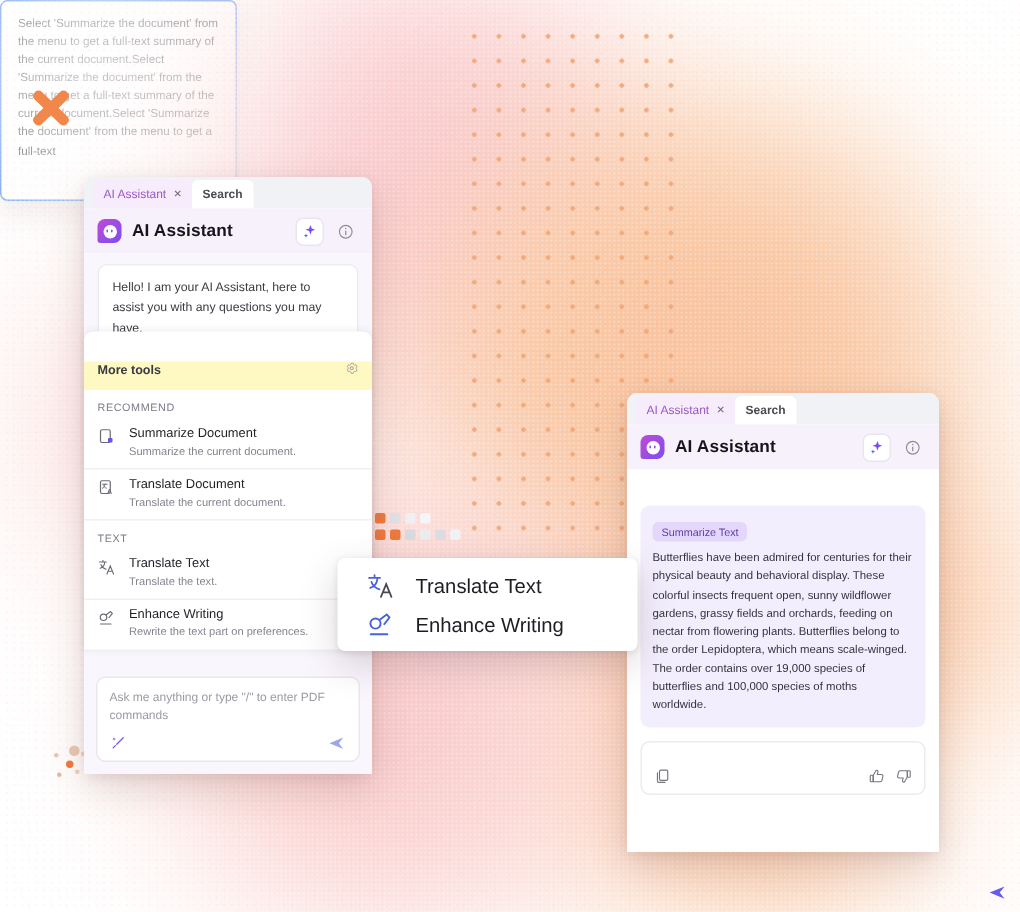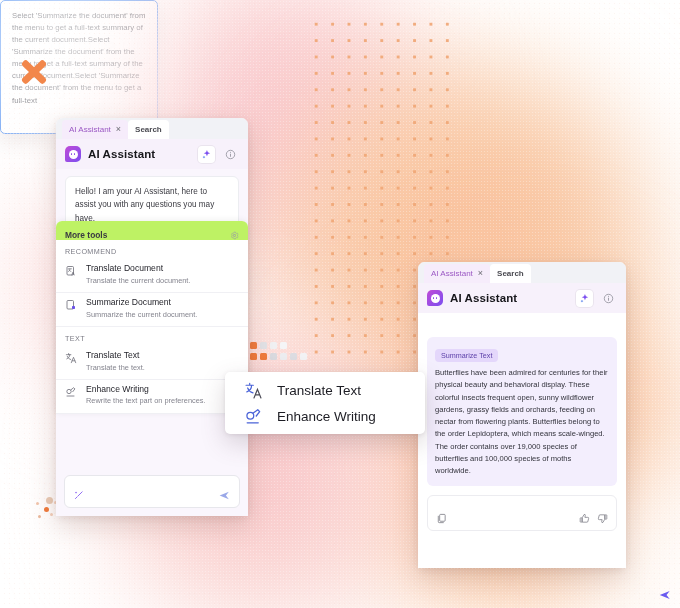--- a/index.html
+++ b/index.html
@@ -159,9 +159,9 @@
     overflow:hidden;
   }
   .tools-head {
-    display:flex; align-items:flex-end;
-    background:#bef264; height:19px; padding:0 9px;
-    font-size:8.4px; font-weight:bold; color:#3a3a42;
+    display:flex; align-items:flex-start;
+    background:#fef9c3; height:19px; padding:0 9px;
+    font-size:8.4px; font-weight:bold; color:#3a3a42;margin-top:20px;
   }
   .tools-head .spacer { flex:1; }
   .group-label { font-size:7.2px; color:#7b7b85; padding:7px 9px 3px 9px; letter-spacing:.4px; }

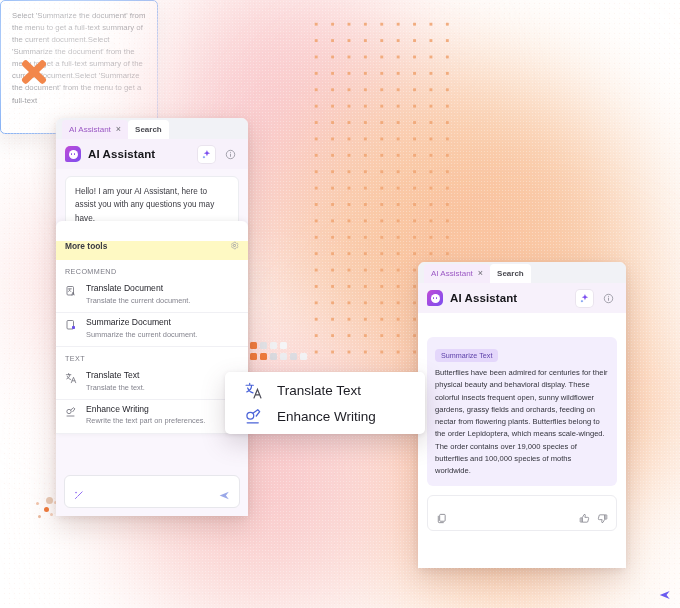--- a/index.html
+++ b/index.html
@@ -345,13 +345,12 @@
         <span class="t-ic">
           <svg width="12" height="12" viewBox="0 0 24 24">
             <rect x="4" y="3" width="13" height="17" rx="2" fill="none" stroke="#6b6b76" stroke-width="1.6"></rect>
-            <path d="M6.6 7.6h6.4M9.8 7.6v1c0 2.3-1.4 3.8-3.2 4.4M8.2 9.6c.6 1.8 2 2.9 3.6 3.3" stroke="#6b6b76" stroke-width="1.3" fill="none" stroke-linecap="round"></path>
-            <path d="M13.6 20l2.4-6 2.4 6M14.6 18h2.8" stroke="#6b6b76" stroke-width="1.3" fill="none" stroke-linecap="round"></path>
-          </svg>
-        </span>
-        <span>
-          <span class="t-name" style="display:block">Translate Document</span>
-          <span class="t-desc" style="display:block">Translate the current document.</span>
+            <rect x="14" y="14" width="6" height="6" rx="1.4" fill="#6b52e8"></rect>
+          </svg>
+        </span>
+        <span>
+          <span class="t-name" style="display:block">Summarize Document</span>
+          <span class="t-desc" style="display:block">Summarize the current document.</span>
         </span>
       </div>
 
@@ -359,12 +358,13 @@
         <span class="t-ic">
           <svg width="12" height="12" viewBox="0 0 24 24">
             <rect x="4" y="3" width="13" height="17" rx="2" fill="none" stroke="#6b6b76" stroke-width="1.6"></rect>
-            <rect x="14" y="14" width="6" height="6" rx="1.4" fill="#6b52e8"></rect>
-          </svg>
-        </span>
-        <span>
-          <span class="t-name" style="display:block">Summarize Document</span>
-          <span class="t-desc" style="display:block">Summarize the current document.</span>
+            <path d="M6.6 7.6h6.4M9.8 7.6v1c0 2.3-1.4 3.8-3.2 4.4M8.2 9.6c.6 1.8 2 2.9 3.6 3.3" stroke="#6b6b76" stroke-width="1.3" fill="none" stroke-linecap="round"></path>
+            <path d="M13.6 20l2.4-6 2.4 6M14.6 18h2.8" stroke="#6b6b76" stroke-width="1.3" fill="none" stroke-linecap="round"></path>
+          </svg>
+        </span>
+        <span>
+          <span class="t-name" style="display:block">Translate Document</span>
+          <span class="t-desc" style="display:block">Translate the current document.</span>
         </span>
       </div>
 

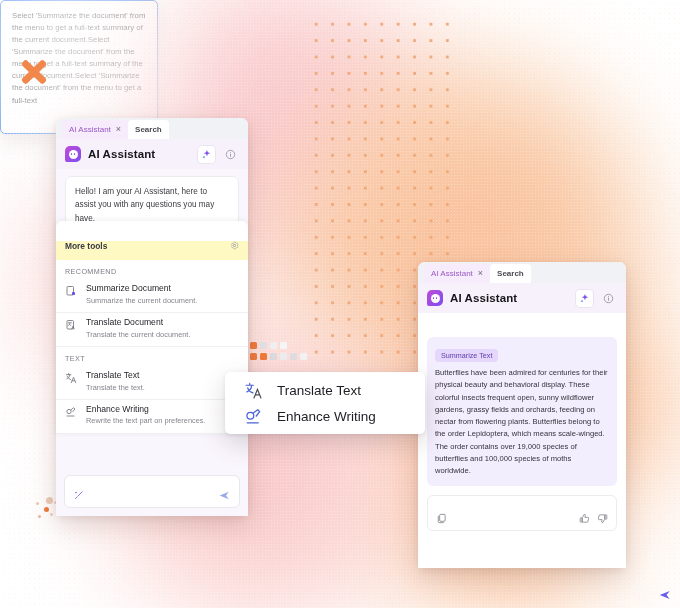--- a/index.html
+++ b/index.html
@@ -399,6 +399,7 @@
     </div>
 
     <div class="composer">
+      <div class="ph">Ask me anything or type "/" to enter PDF commands</div>
       <div class="row">
         <span>
           <svg width="11" height="11" viewBox="0 0 24 24">

